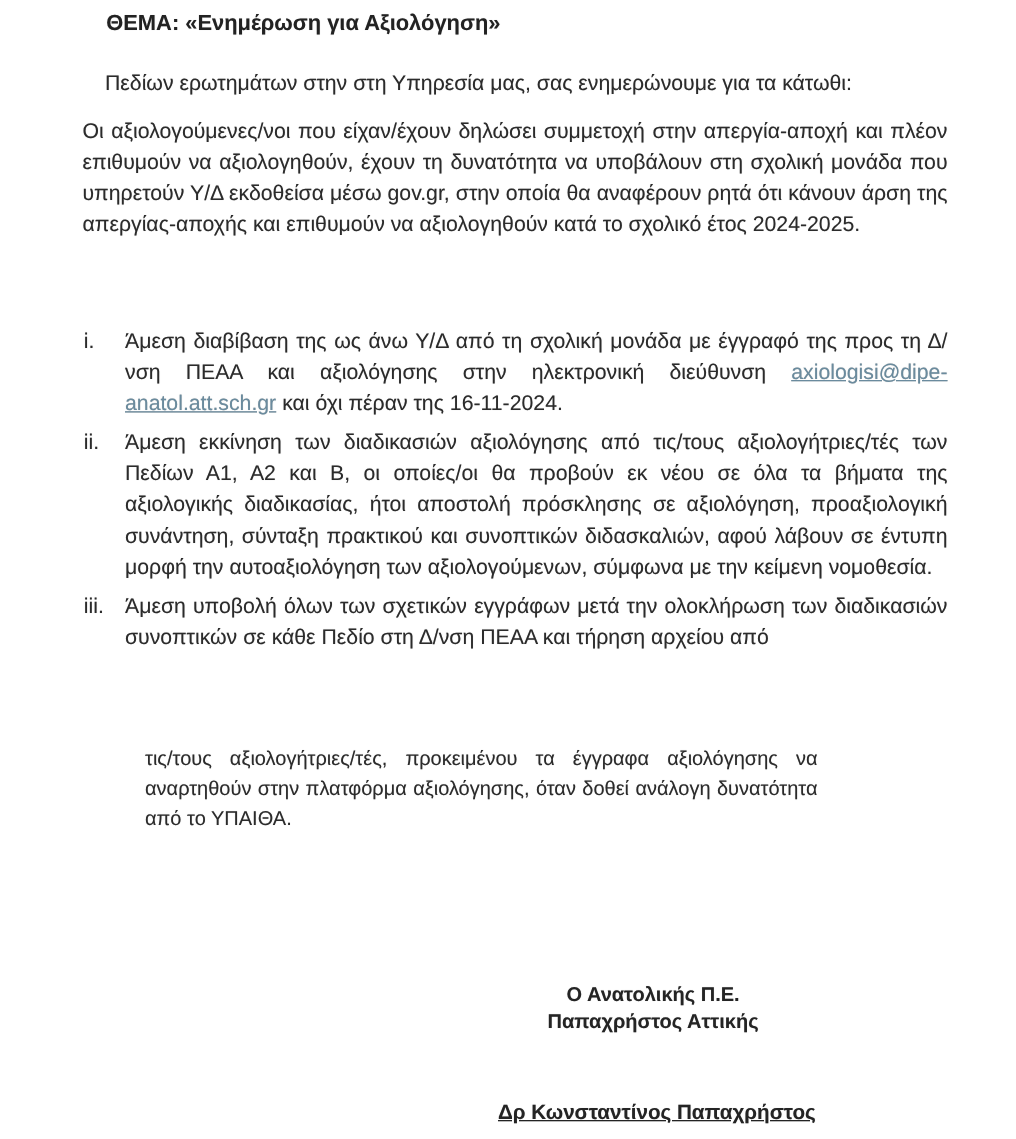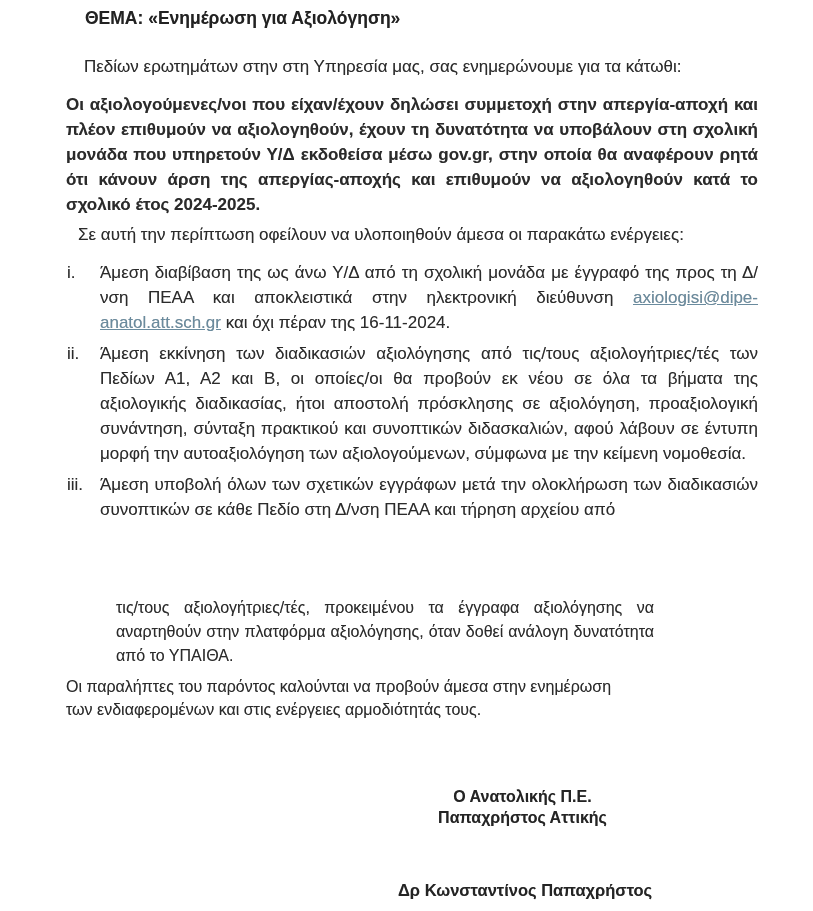--- a/index.html
+++ b/index.html
@@ -38,7 +38,6 @@
     font-size: 17px;
     line-height: 25px;
     text-align: justify;
-    font-weight: bold;
   }
   .para2 {
     position: absolute;

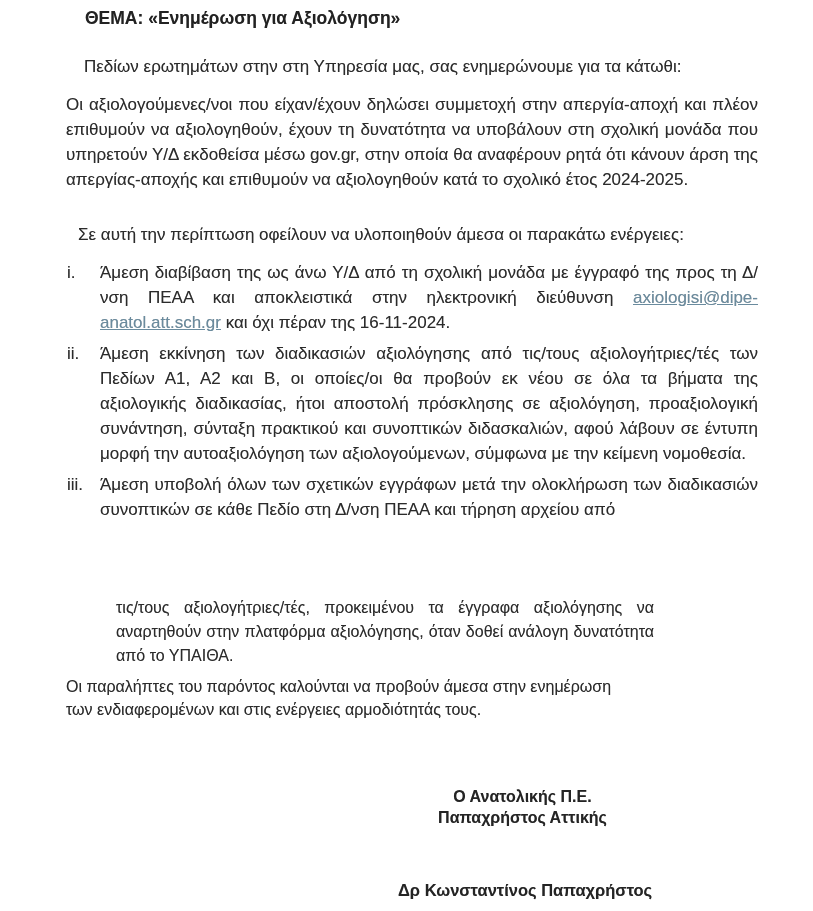--- a/index.html
+++ b/index.html
@@ -119,7 +119,6 @@
 
   <div class="para1">Οι αξιολογούμενες/νοι που είχαν/έχουν δηλώσει συμμετοχή στην απεργία-αποχή και πλέον επιθυμούν να αξιολογηθούν, έχουν τη δυνατότητα να υποβάλουν στη σχολική μονάδα που υπηρετούν Υ/Δ εκδοθείσα μέσω gov.gr, στην οποία θα αναφέρουν ρητά ότι κάνουν άρση της απεργίας-αποχής και επιθυμούν να αξιολογηθούν κατά το σχολικό έτος 2024-2025.</div>
 
-  <div class="para2">Σε αυτή την περίπτωση οφείλουν να υλοποιηθούν άμεσα οι παρακάτω ενέργειες:</div>
 
   <ol class="actions">
     <li class="action">

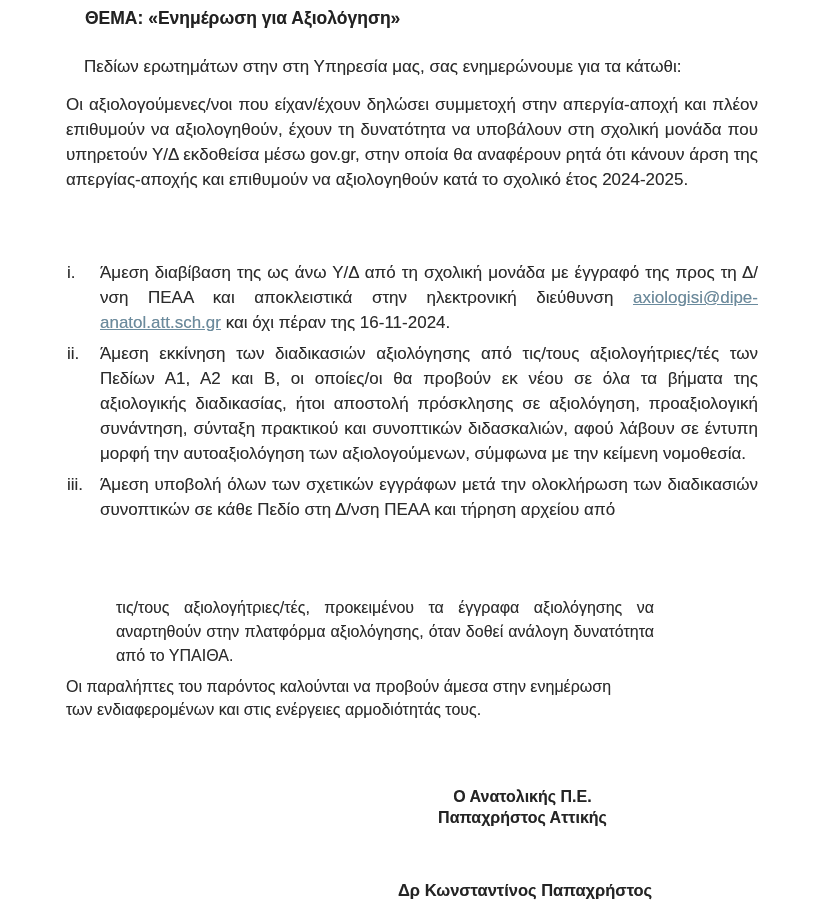--- a/index.html
+++ b/index.html
@@ -124,7 +124,7 @@
     <li class="action">
       <span class="marker">i.</span>
       <span class="atext">
-        <span>Άμεση διαβίβαση της ως άνω Υ/Δ από τη σχολική μονάδα με έγγραφό της προς τη Δ/νση ΠΕΑΑ και αποκλειστικά στην ηλεκτρονική διεύθυνση</span>
+        <span>Άμεση διαβίβαση της ως άνω Υ/Δ από τη σχολική μονάδα με έγγραφό της προς τη Δ/νση ΠΕΑΑ και αξιολόγησης στην ηλεκτρονική διεύθυνση</span>
         <a class="email" href="#">axiologisi@dipe-anatol.att.sch.gr</a>
         <span>και όχι πέραν της 16-11-2024.</span>
       </span>

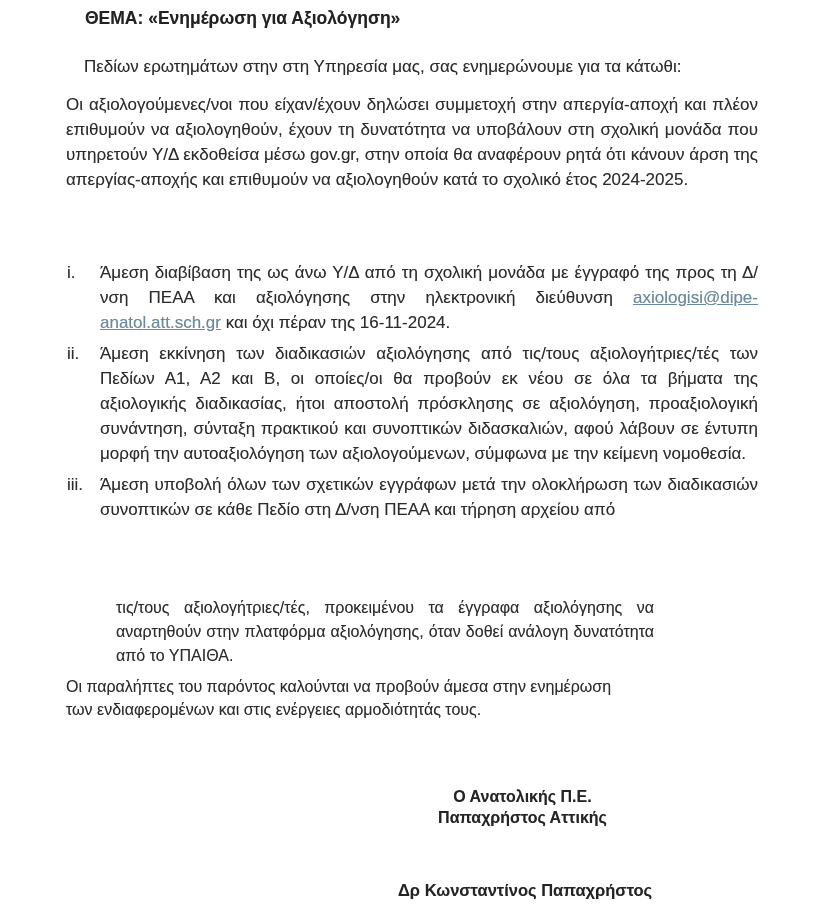--- a/index.html
+++ b/index.html
@@ -143,7 +143,6 @@
 
   <div class="continuation">τις/τους αξιολογήτριες/τές, προκειμένου τα έγγραφα αξιολόγησης να αναρτηθούν στην πλατφόρμα αξιολόγησης, όταν δοθεί ανάλογη δυνατότητα από το ΥΠΑΙΘΑ.</div>
 
-  <div class="closing">Οι παραλήπτες του παρόντος καλούνται να προβούν άμεσα στην ενημέρωση των ενδιαφερομένων και στις ενέργειες αρμοδιότητάς τους.</div>
 
   <div class="sig-title">
     <div>Ο Ανατολικής Π.Ε.</div>

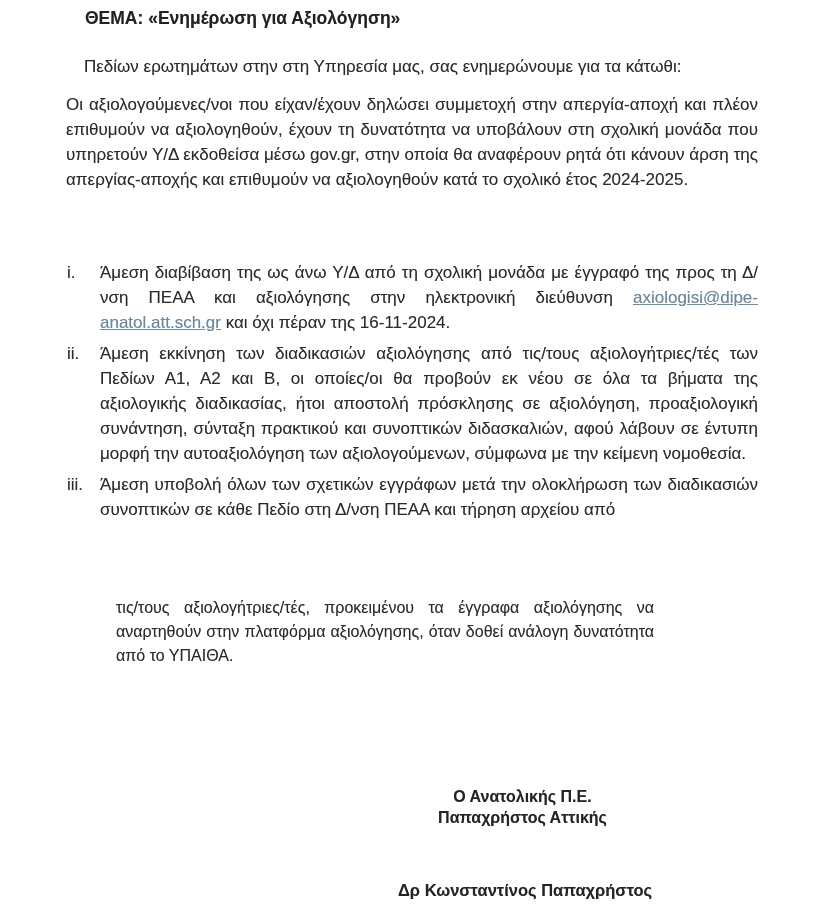--- a/index.html
+++ b/index.html
@@ -102,10 +102,11 @@
     position: absolute;
     top: 881px; left: 398px;
     width: 255px;
-    text-align: left;
+    text-align: center;
     font-size: 16.5px;
     font-weight: bold;
     color: #242424;
+    text-decoration: underline;
   }
 </style>
 </head>

